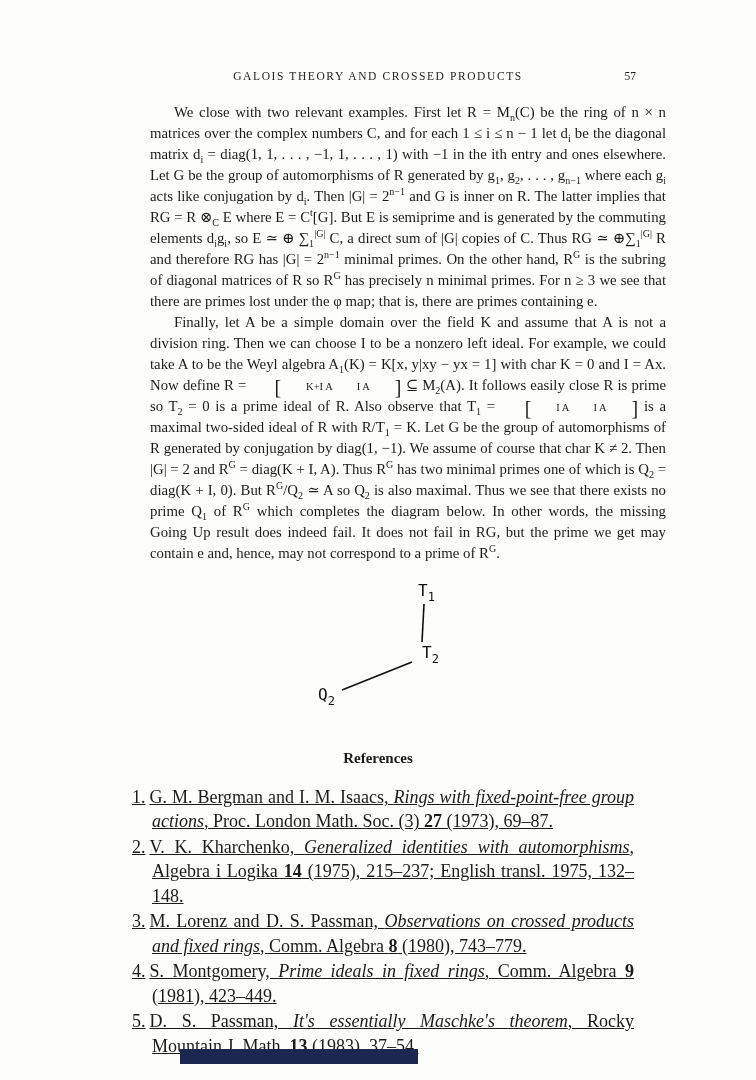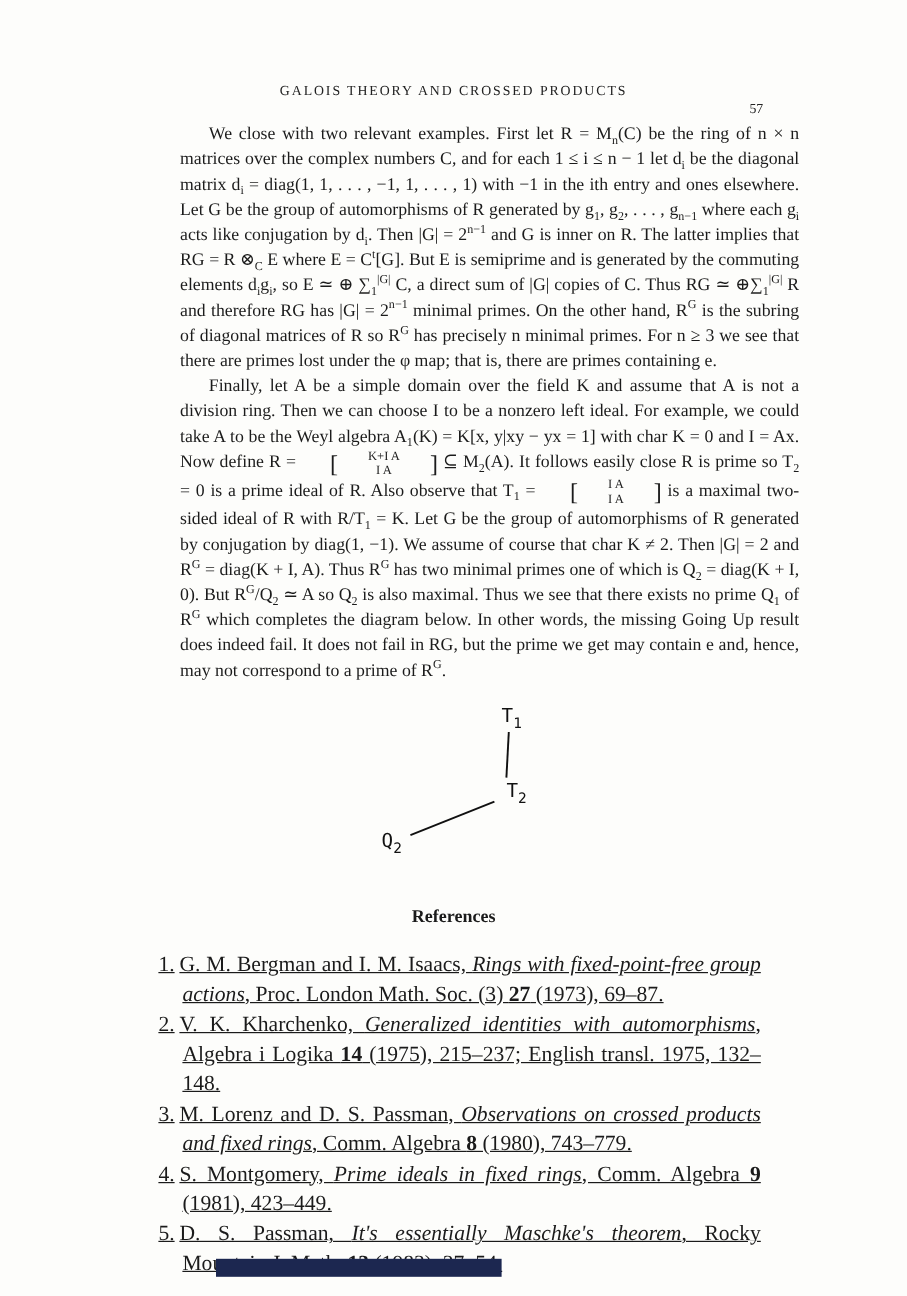--- a/index.html
+++ b/index.html
@@ -10,7 +10,7 @@
     padding:70px 120px 15px 120px;overflow:hidden;
   }
   .running-head{position:relative;text-align:center;font-size:11.5px;letter-spacing:1.6px;margin-bottom:20px;color:#222;}
-  .page-num{position:absolute;right:0;top:15px;letter-spacing:0;}
+  .page-num{position:absolute;right:0;top:0;letter-spacing:0;}
   .body-text{width:516px;margin-left:30px;}
   .para{margin:0;text-align:justify;font-size:14.8px;line-height:1.42;text-indent:24px;}
   sup,sub{font-size:68%;line-height:0;}

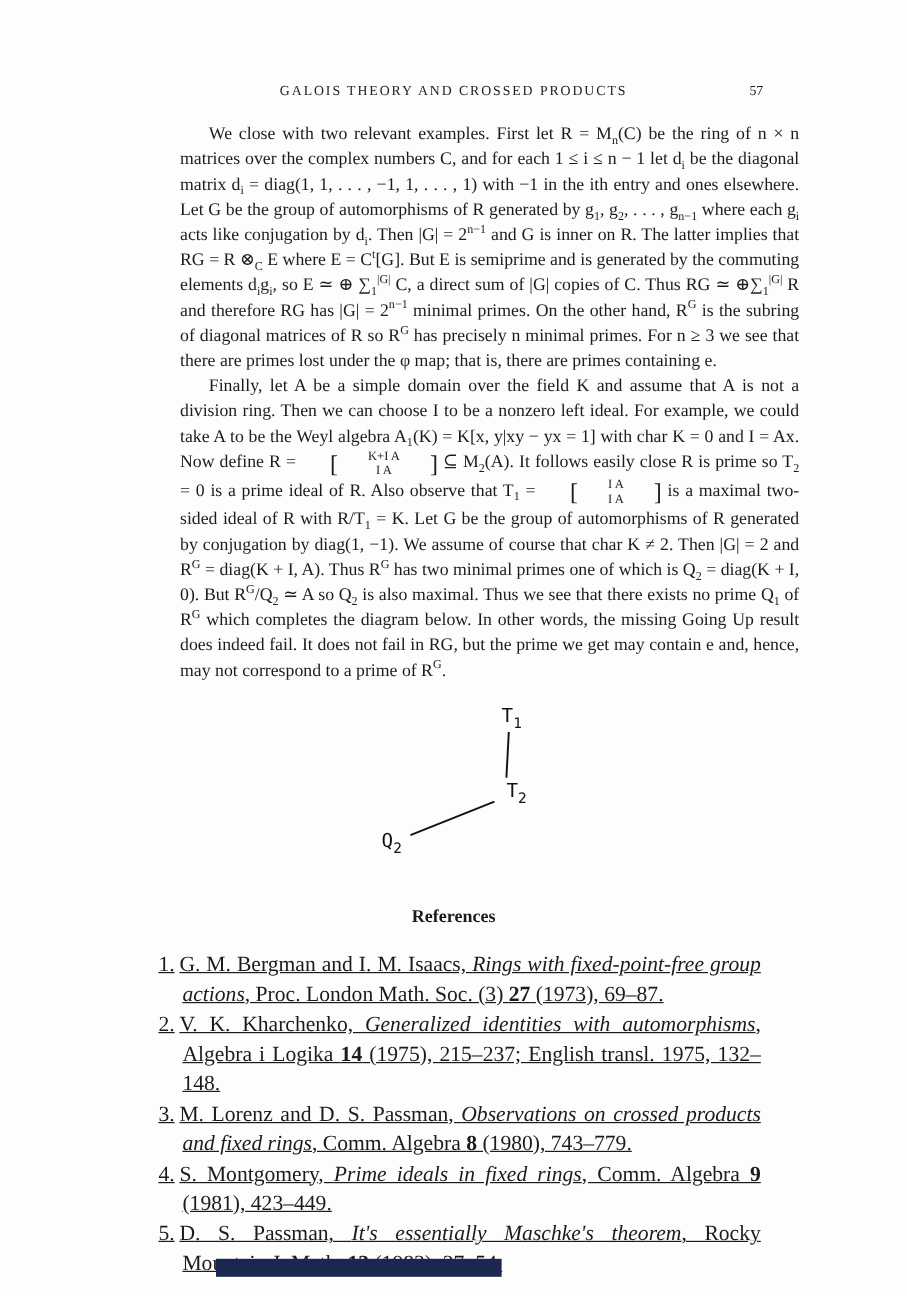--- a/index.html
+++ b/index.html
@@ -16,7 +16,7 @@
   sup,sub{font-size:68%;line-height:0;}
   .mat{display:inline-flex;align-items:center;vertical-align:-4px;line-height:1;}
   .mat .brk{font-size:20px;line-height:.9;}
-  .mcol{display:inline-flex;flex-direction:column;align-items:center;padding:0 1px;font-size:10.5px;}
+  .mcol{display:inline-flex;flex-direction:row;align-items:center;padding:0 1px;font-size:10.5px;}
   .mrow{line-height:1.15;white-space:pre;}
   .diagram-wrap{width:200px;height:140px;margin:16px 0 4px 180px;}
   .diagram-svg{width:200px;height:140px;}

